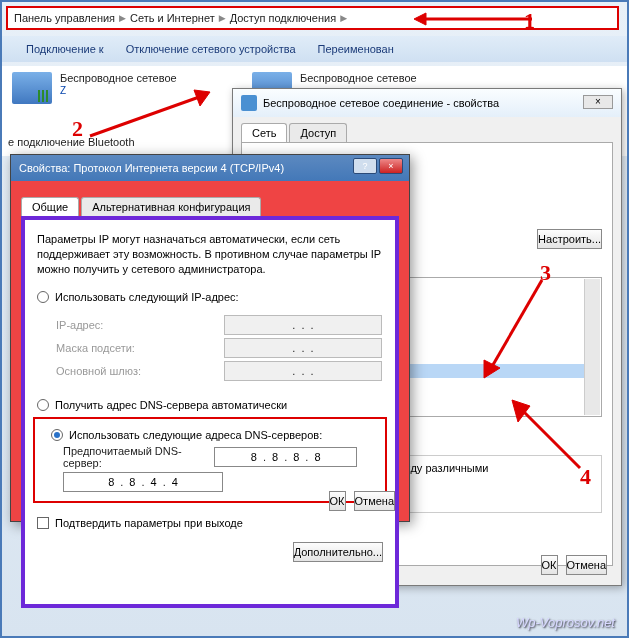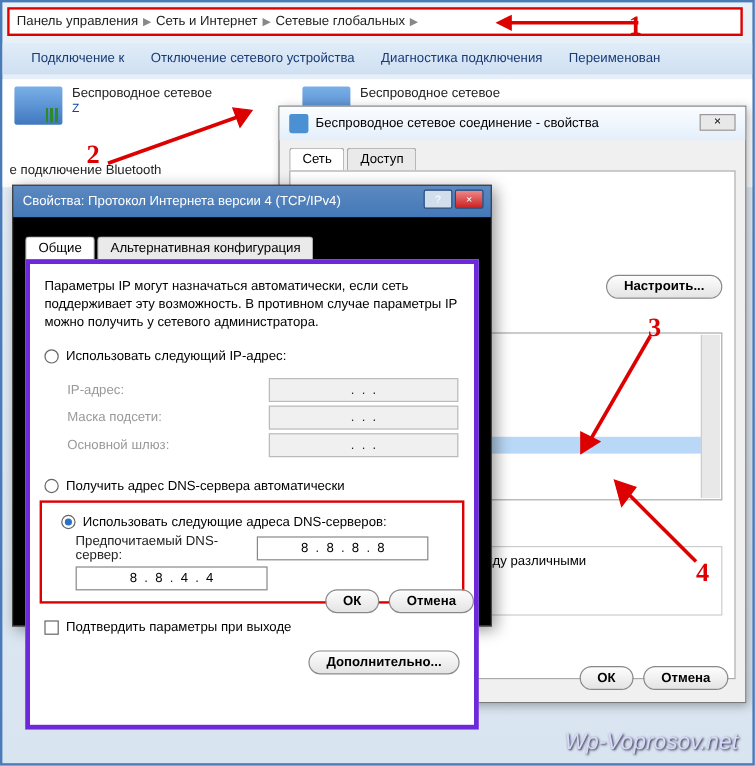--- a/index.html
+++ b/index.html
@@ -86,7 +86,7 @@
   <span class="sep">▶</span>
   <span class="crumb">Сеть и Интернет</span>
   <span class="sep">▶</span>
-  <span class="crumb">Сетевые глобальных</span>
+  <span class="crumb">Доступ подключения</span>
   <span class="sep">▶</span>
 </div>
 

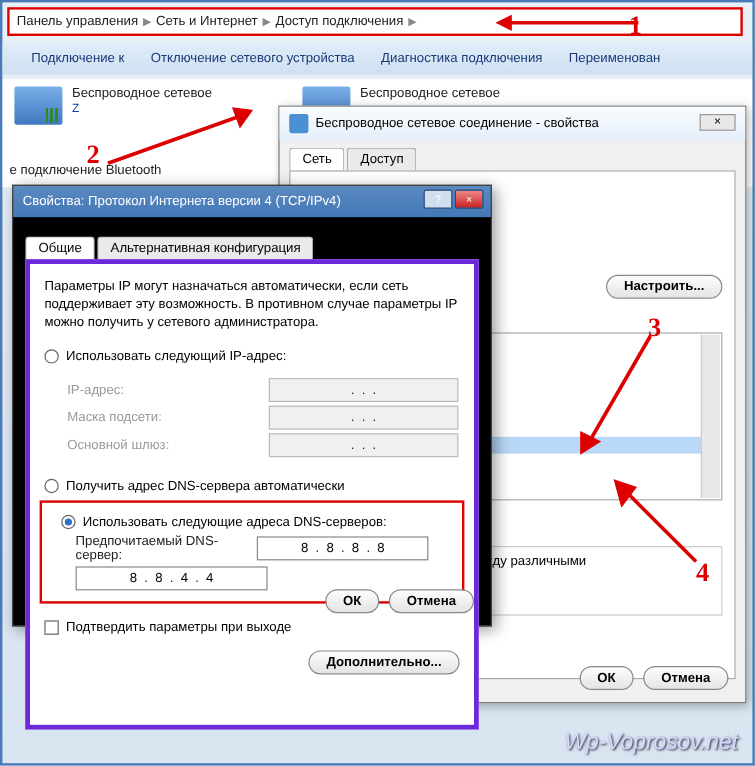--- a/index.html
+++ b/index.html
@@ -93,7 +93,6 @@
 <div class="toolbar">
   <span>Подключение к</span>
   <span>Отключение сетевого устройства</span>
-  <span>Диагностика подключения</span>
   <span>Переименован</span>
 </div>
 

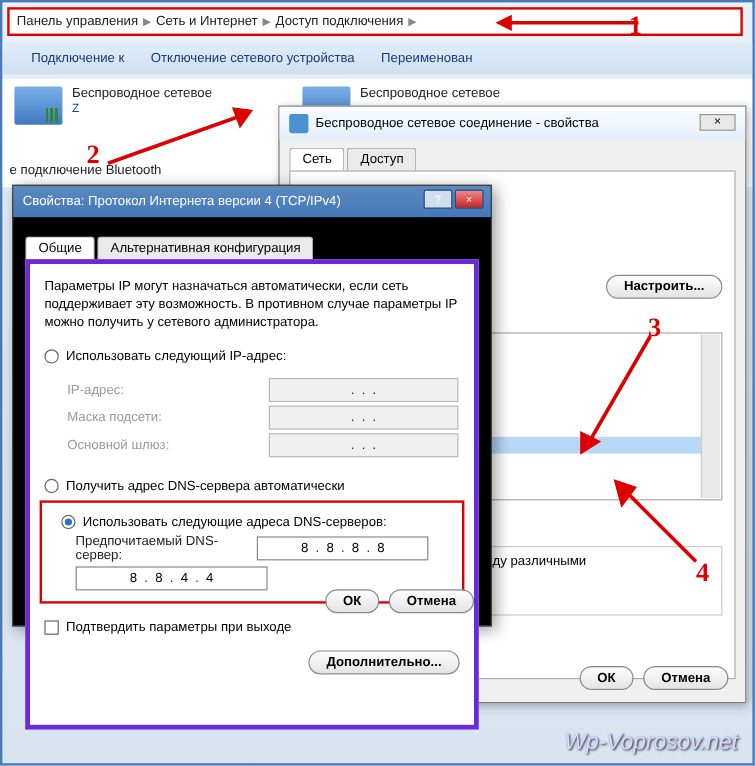--- a/index.html
+++ b/index.html
@@ -47,7 +47,7 @@
 .ok-row { position:absolute; right:14px; bottom:10px; display:flex; gap:8px; }
 
 
-.dialog-front { position: absolute; top: 152px; left: 8px; width: 400px; height: 368px; background:#000000; border:1px solid #444; box-shadow: 3px 3px 12px rgba(0,0,0,.4); }
+.dialog-front { position: absolute; top: 152px; left: 8px; width: 400px; height: 368px; background:#ef4444; border:1px solid #444; box-shadow: 3px 3px 12px rgba(0,0,0,.4); }
 .dlg-title-f { height:26px; background: linear-gradient(#5c89c0,#4378b8); color:#fff; display:flex; align-items:center; padding:0 8px; position:relative; }
 .winbtns { position:absolute; right:6px; top:3px; display:flex; gap:2px; }
 .winbtn { width:24px; height:16px; border:1px solid #2a4a78; background:#d0deee; border-radius:2px; text-align:center; font-size:9px; line-height:14px; }

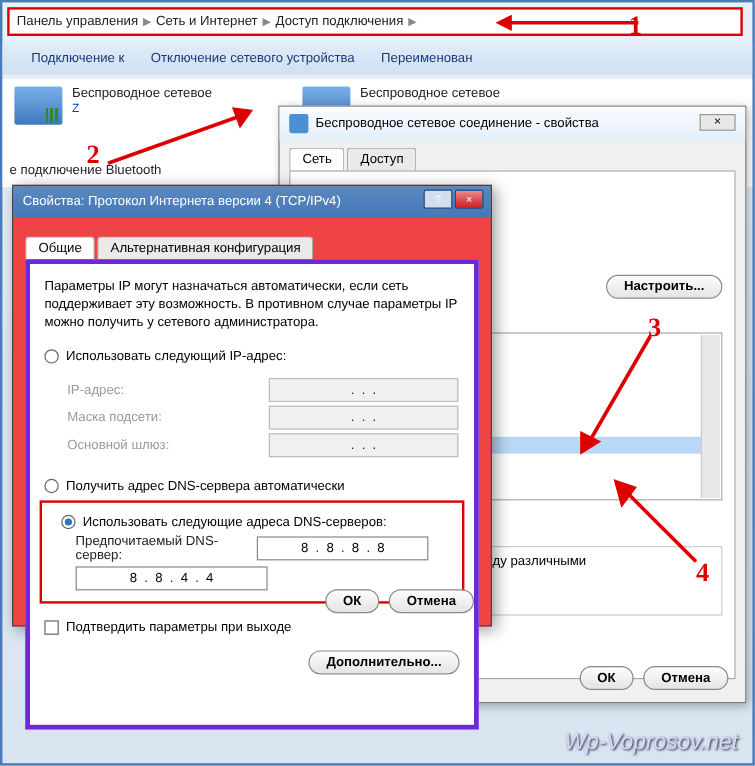--- a/index.html
+++ b/index.html
@@ -33,7 +33,7 @@
 .tab.inactive { background:#eaeaea; }
 .tabbody { margin:0 8px 8px; background:#fff; border:1px solid #aaa; height:calc(100% - 72px); padding:10px; position:relative; }
 .adapter-label { margin: 60px 0 4px; }
-.btn { background: linear-gradient(#fdfdfd,#e4e4e4); border:1px solid #888; border-radius:10px; padding:3px 14px; display:inline-block;font-weight:bold; }
+.btn { background: linear-gradient(#fdfdfd,#e4e4e4); border:1px solid #888; border-radius:0; padding:3px 0; display:inline-block; }
 .btn.dis { color:#888; }
 .right-align { text-align:right; }
 .items-label { margin-top:12px; }

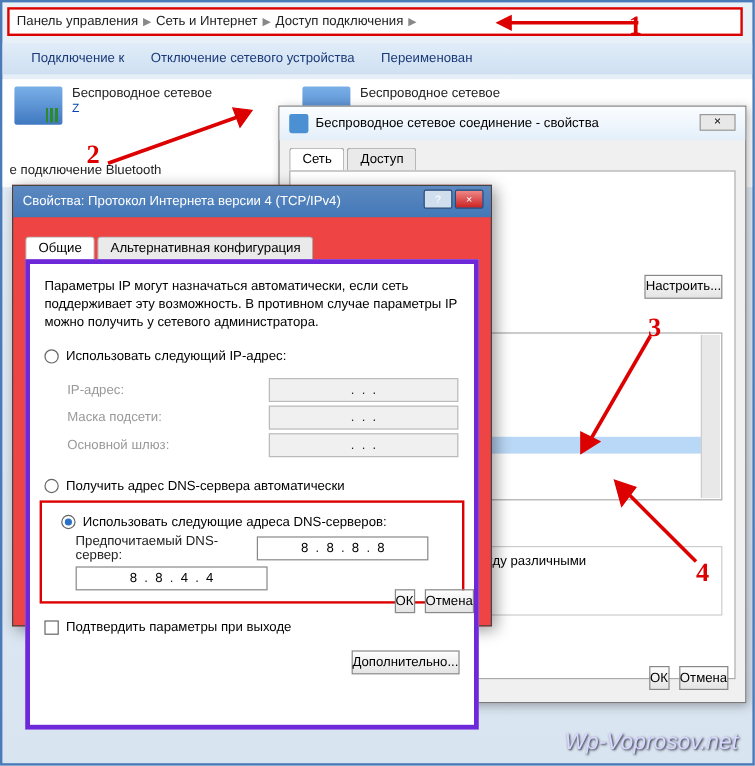--- a/index.html
+++ b/index.html
@@ -76,7 +76,7 @@
 .arrow-red { stroke:#d00; fill:#d00; }
 .num { position:absolute; color:#d00; font-size:22px; font-weight:bold; font-family: Georgia, serif; }
 
-.watermark { position:absolute; right:12px; bottom:6px; color:#d8d8ff; font-size:19px; font-style:italic; text-shadow:1px 1px 2px #223; }
+.watermark { position:absolute; right:12px; bottom:6px; color:#d8d8ff; font-size:13px; font-style:italic; text-shadow:1px 1px 2px #223; }
 </style>
 </head>
 <body>

